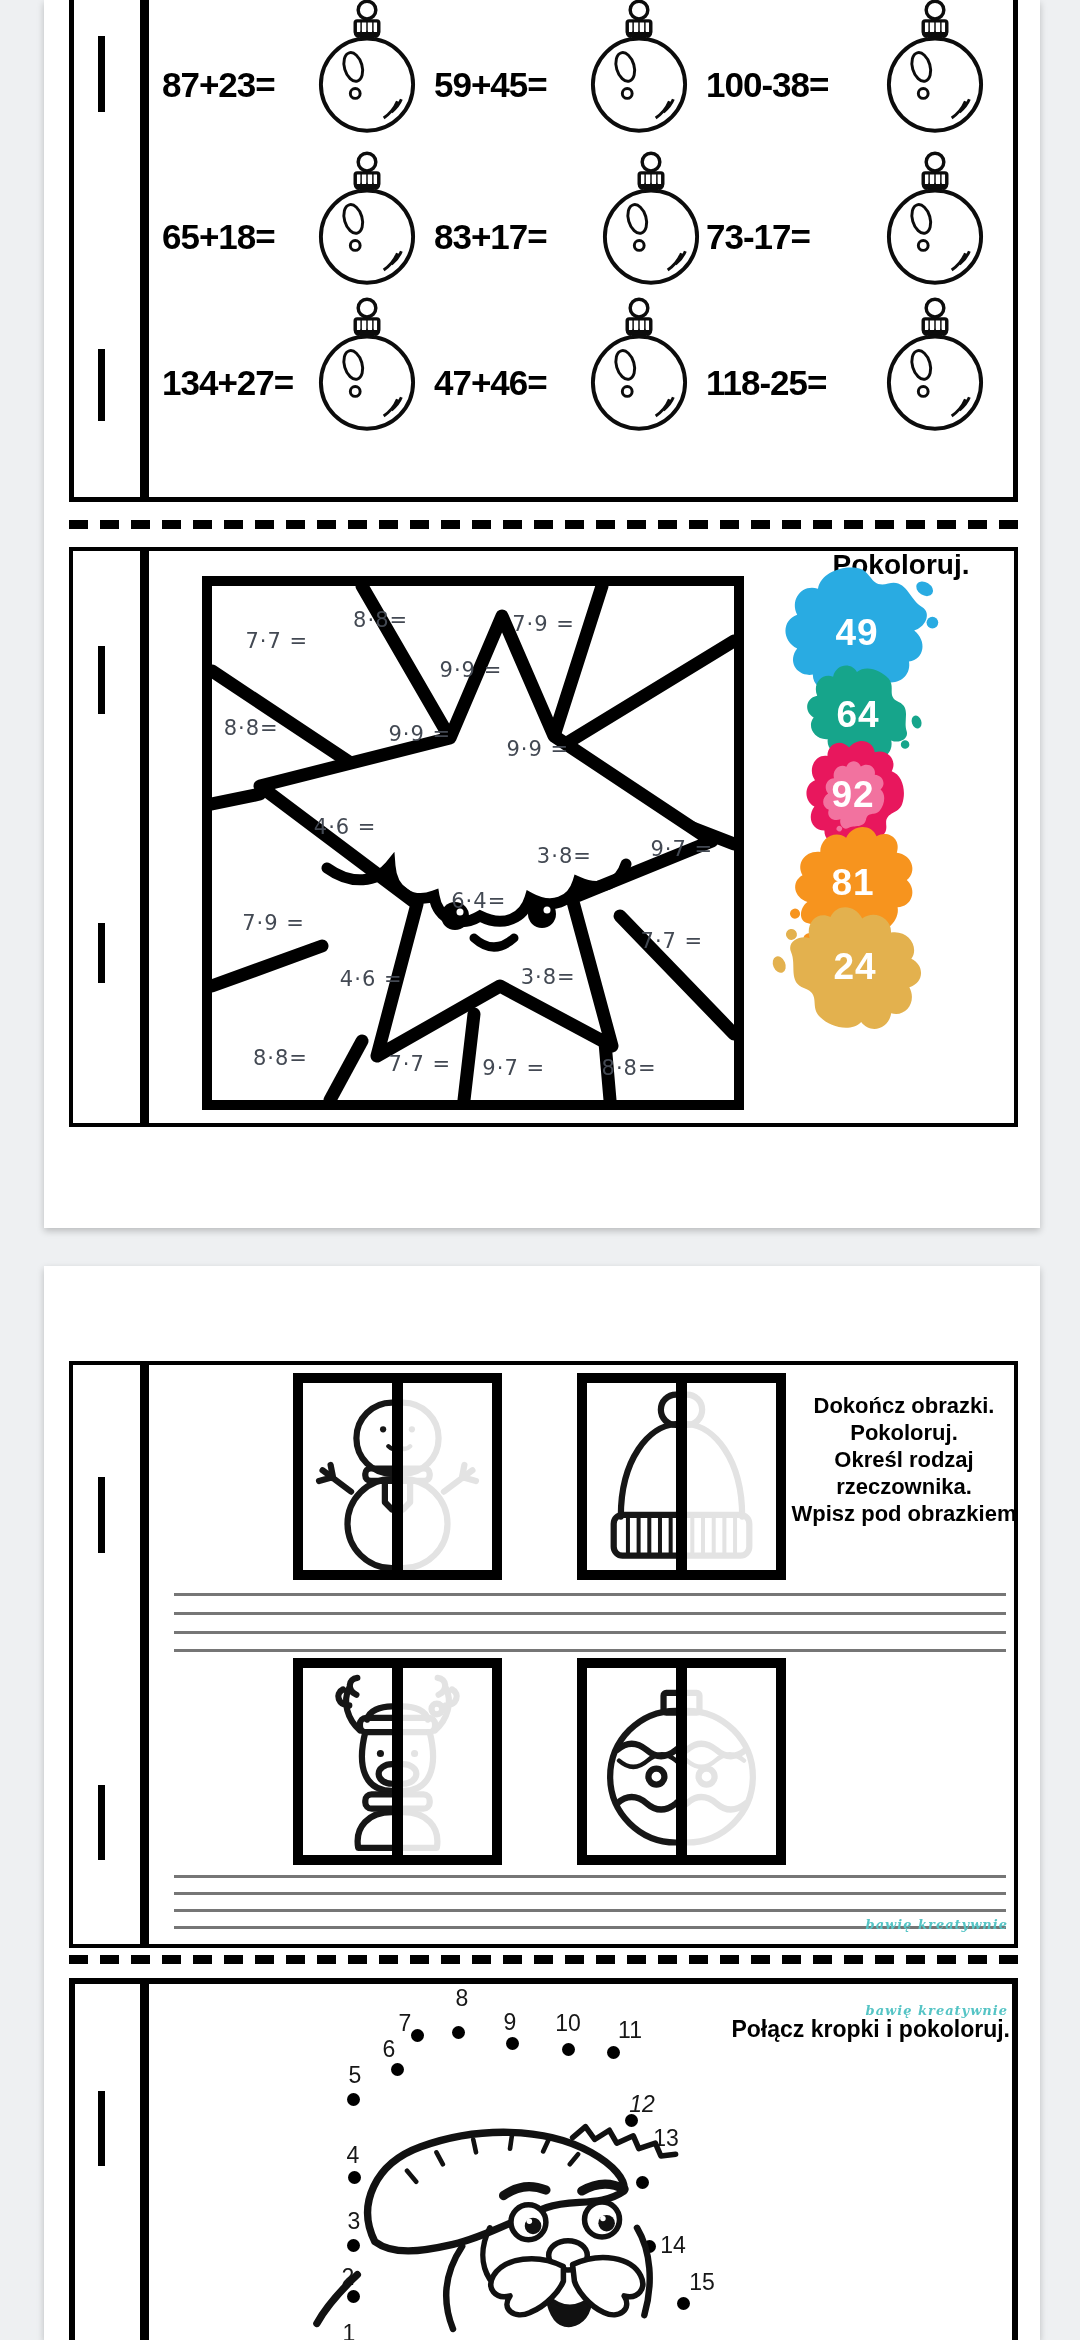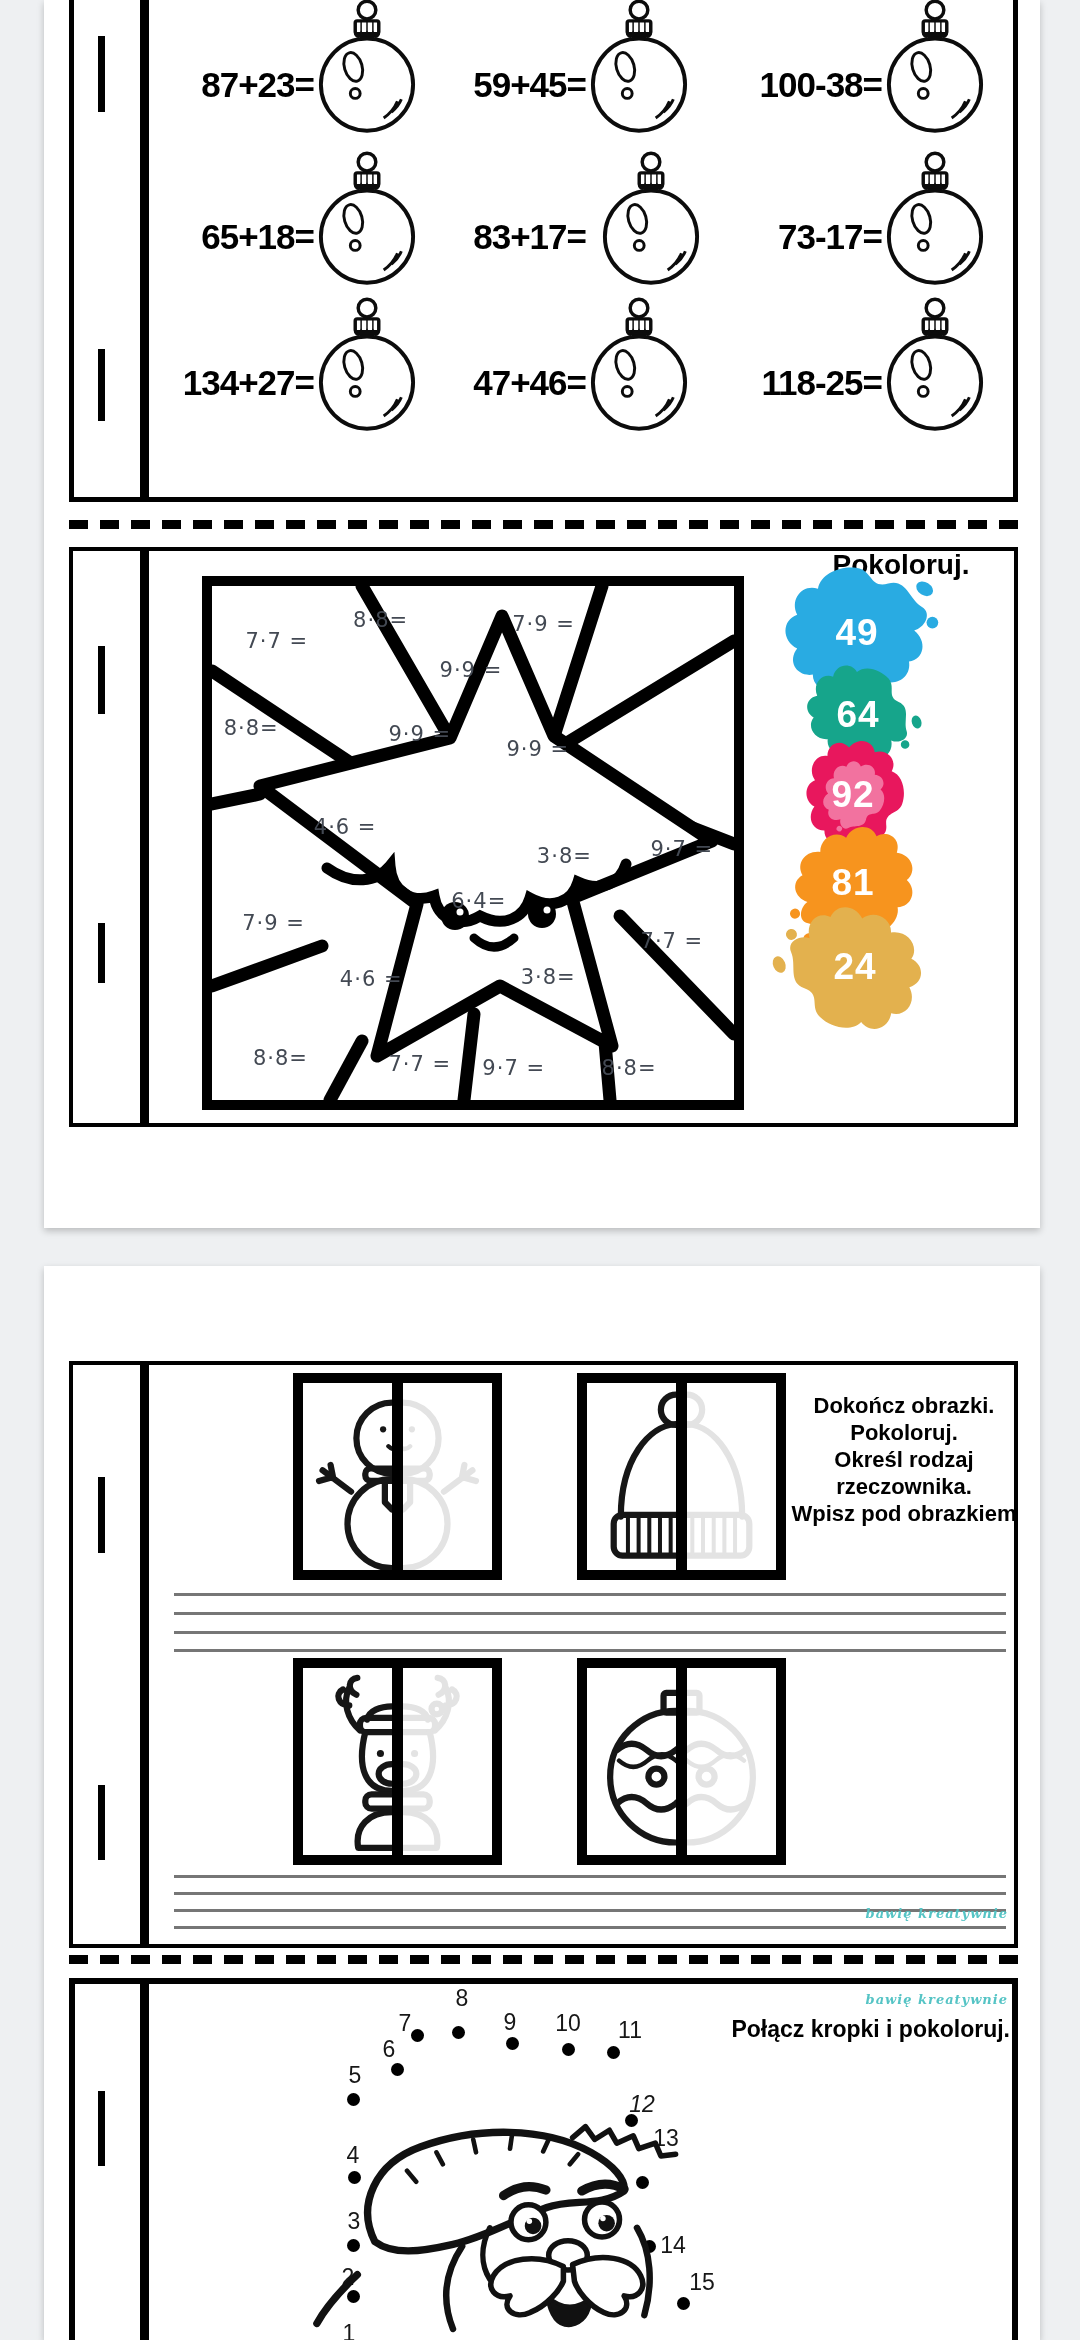--- a/index.html
+++ b/index.html
@@ -21,7 +21,7 @@
   
   .eq-item{position:absolute;display:flex;align-items:center;gap:2px;}
   .eq-text{font-weight:700;font-size:35px;letter-spacing:-1px;white-space:nowrap;
-           text-align:right;margin-top:40px;}
+           text-align:left;margin-top:40px;}
   .bauble-svg{width:102px;height:138px;flex:0 0 auto;}
 
   

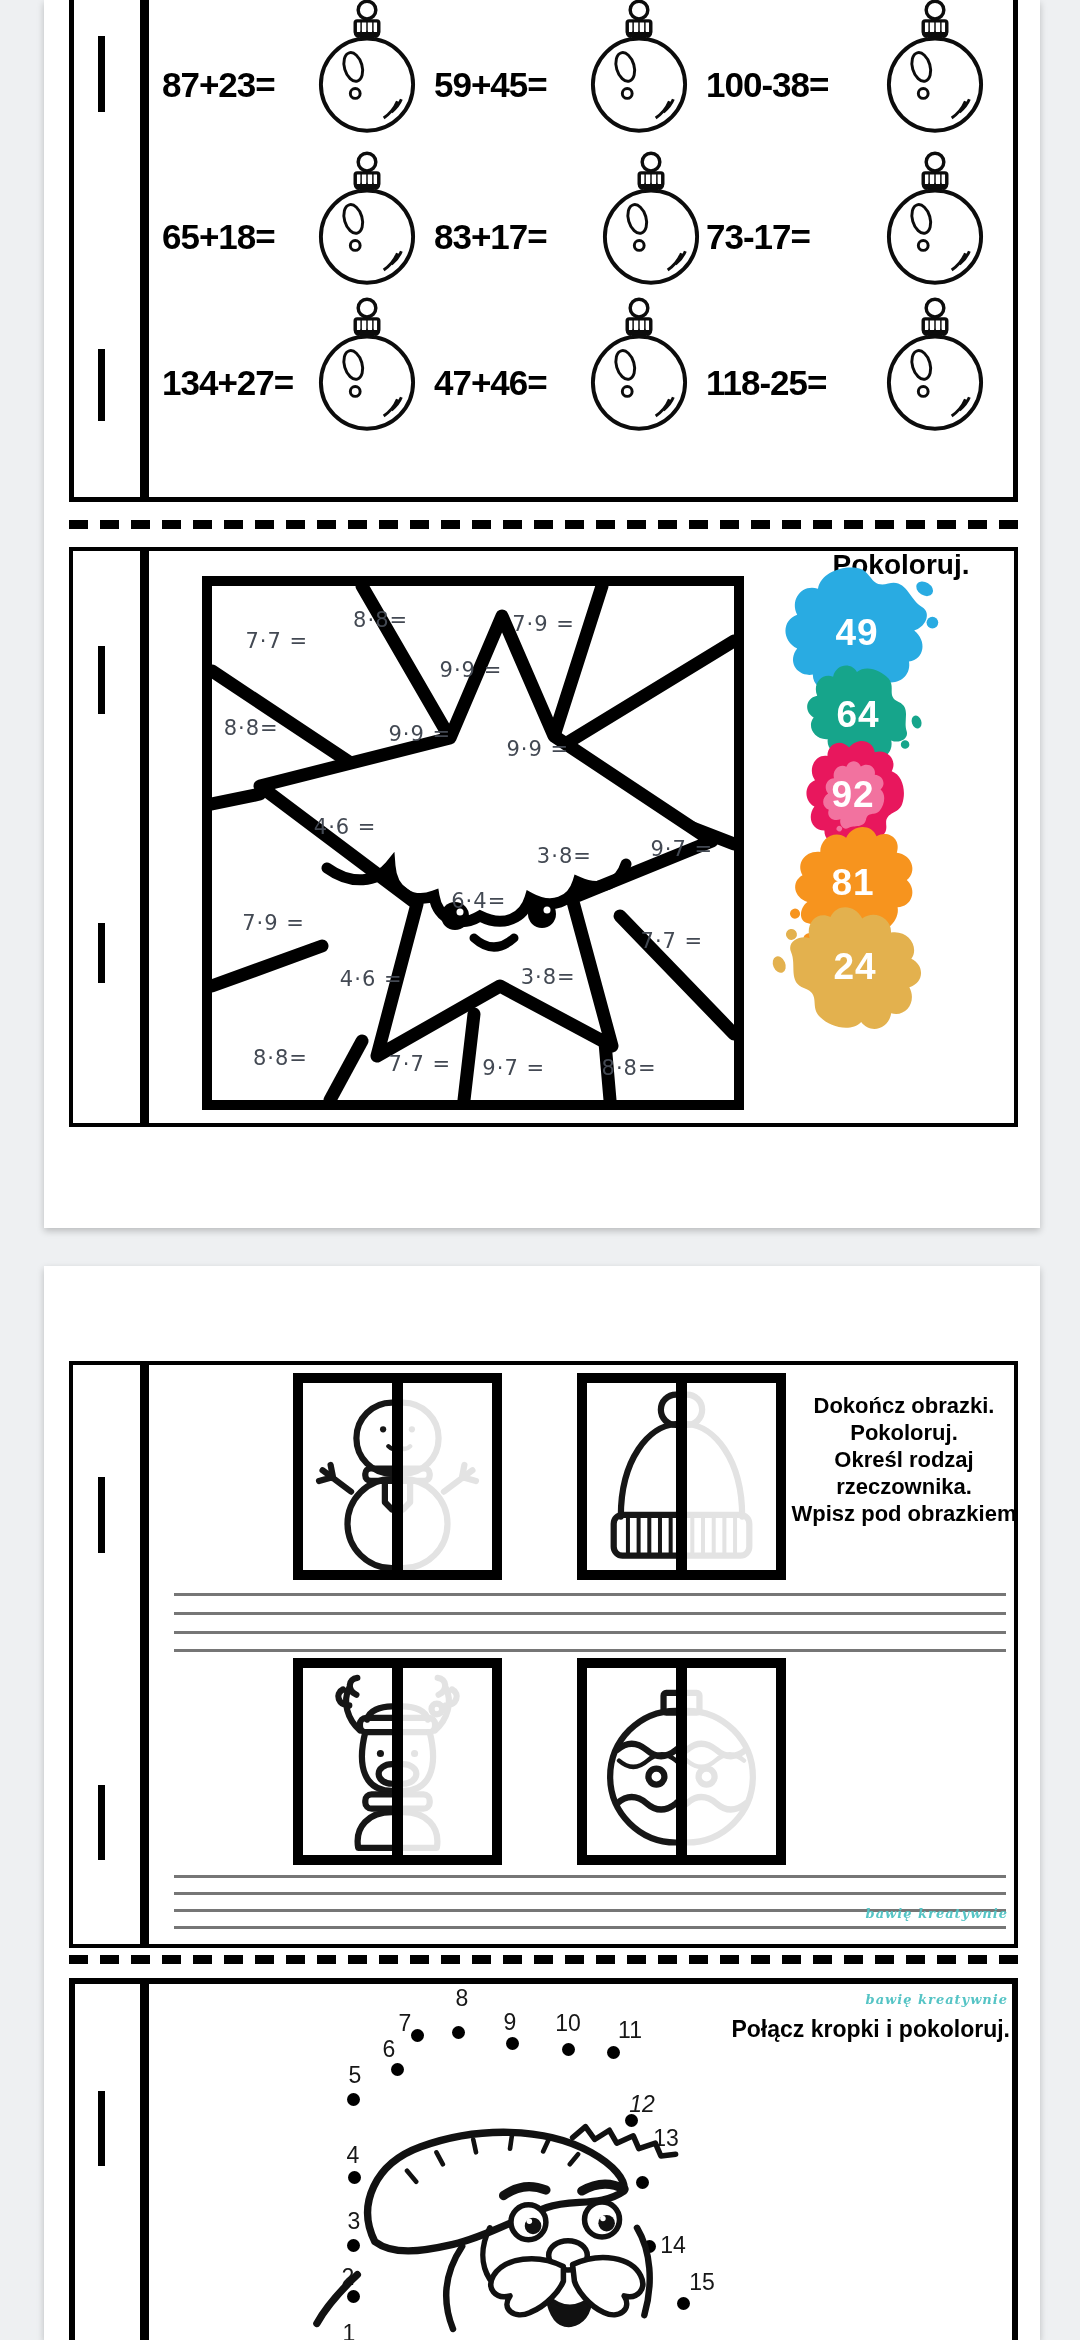--- a/index.html
+++ b/index.html
@@ -49,7 +49,7 @@
                 font-weight:700;font-size:22px;line-height:27px;}
   .write-line{position:absolute;left:130px;width:832px;height:3px;background:#767676;}
   .watermark{position:absolute;font-family:"DejaVu Serif",serif;font-style:italic;font-weight:700;
-             color:#55c4c5;font-size:13px;letter-spacing:1px;text-align:right;white-space:nowrap;}
+             color:#55c4c5;font-size:13px;letter-spacing:1px;text-align:right;white-space:nowrap;margin-top:11px;}
 
   
   .dots-title{position:absolute;left:660px;top:750px;width:306px;text-align:right;

